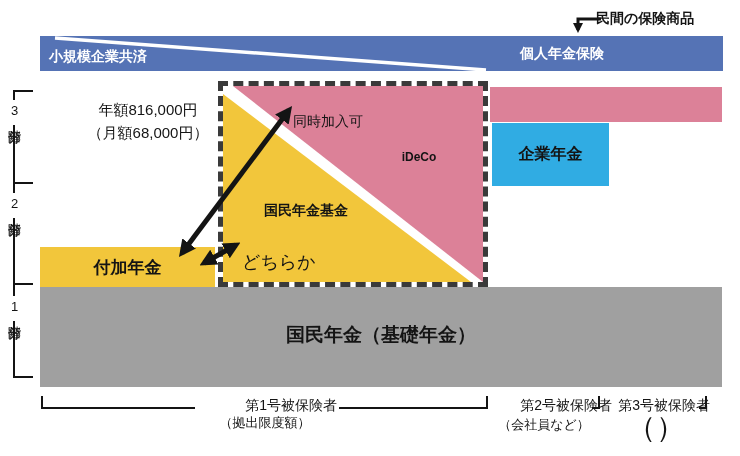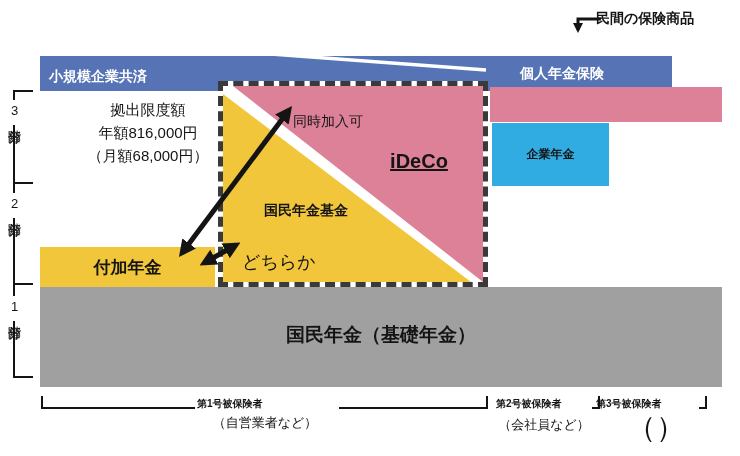--- a/index.html
+++ b/index.html
@@ -9,7 +9,7 @@
   }
   .abs{position:absolute;}
   
-  #topbar{left:40px;top:36px;width:632px;height:35px;background:#5573B5;margin-top:20px;}
+  #topbar{left:40px;top:36px;width:683px;height:35px;background:#5573B5;}
   .bar-label{position:absolute;color:#fff;font-weight:bold;font-size:14px;line-height:35px;white-space:nowrap;}
   #bar-label-left{left:9px;top:3px;}
   #bar-label-right{left:480px;top:0;width:100px;text-align:left;}

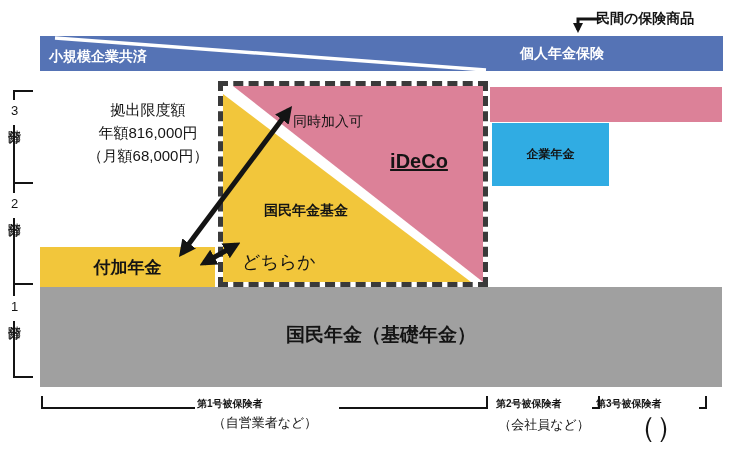--- a/index.html
+++ b/index.html
@@ -83,7 +83,6 @@
   <div class="abs tier-label" style="top:296px;">1階部分</div>
 
   <div class="abs" id="contribution">
-    <div>拠出限度額</div>
     <div>年額816,000円</div>
     <div>（月額68,000円）</div>
   </div>

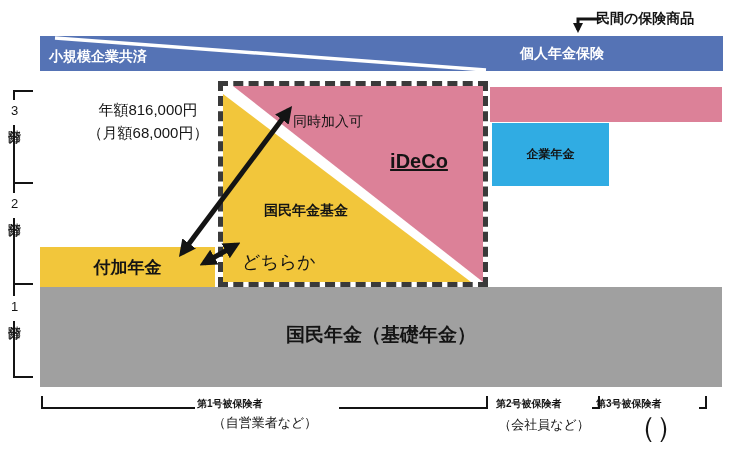--- a/index.html
+++ b/index.html
@@ -38,7 +38,7 @@
   #kiso{left:40px;top:287px;width:682px;height:100px;background:#A0A0A0;font-size:19px;padding-bottom:4px;box-sizing:border-box;}
   
   #kikin-label{left:238px;top:202px;width:136px;text-align:center;font-size:14px;font-weight:bold;z-index:4;}
-  #ideco-label{left:383px;top:150px;width:72px;text-align:center;font-size:20px;font-weight:bold;z-index:4;text-decoration:underline;}
+  #ideco-label{left:383px;top:150px;width:72px;text-align:center;font-size:12px;font-weight:bold;z-index:4;}
   #simul-label{left:293px;top:113px;font-size:14px;font-weight:500;z-index:4;white-space:nowrap;}
   #either-label{left:242px;top:250px;font-size:18px;font-weight:500;z-index:6;white-space:nowrap;}
   

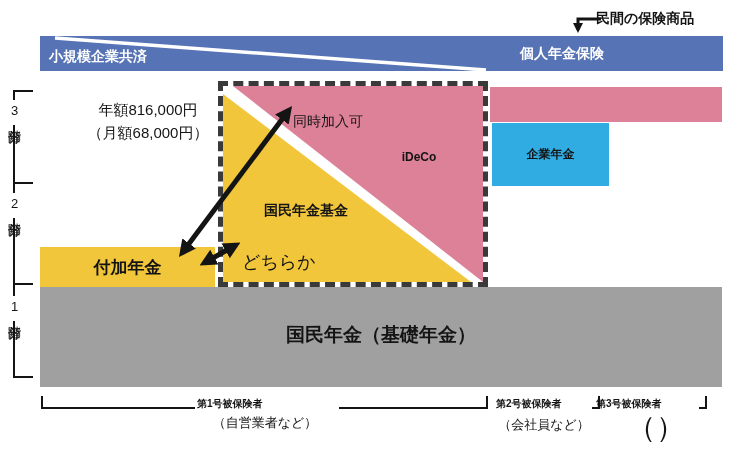--- a/index.html
+++ b/index.html
@@ -33,7 +33,7 @@
   .block{display:flex;align-items:center;justify-content:center;font-weight:bold;}
   #fuka{left:40px;top:247px;width:175px;height:40px;background:#F2C63B;font-size:17px;text-align:right;}
   #pink-band{left:490px;top:87px;width:232px;height:35px;background:#DC8198;}
-  #kigyo{left:492px;top:123px;width:117px;height:63px;background:#30ACE3;font-size:12px;}
+  #kigyo{left:492px;top:123px;width:117px;height:63px;background:#30ACE3;font-size:16px;}
   #kosei{left:492px;top:186px;width:117px;height:98px;background:#E2882E;font-size:16px;}
   #kiso{left:40px;top:287px;width:682px;height:100px;background:#A0A0A0;font-size:19px;padding-bottom:4px;box-sizing:border-box;}
   

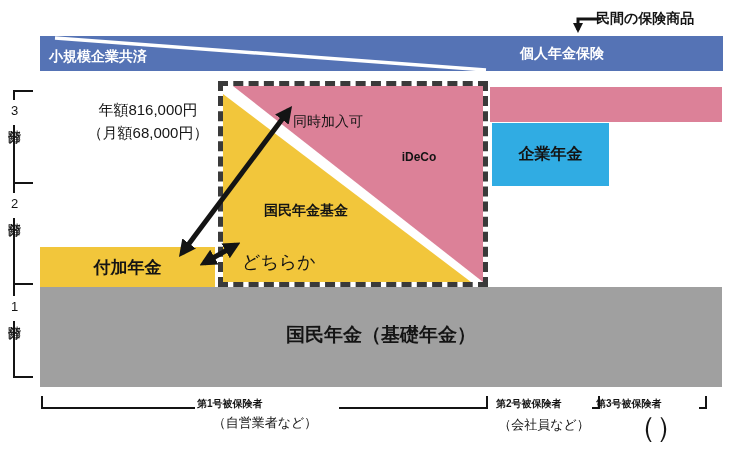--- a/index.html
+++ b/index.html
@@ -48,7 +48,7 @@
     border-right:2px solid #141414;border-bottom:2px solid #141414;z-index:1;}
   #btick2{left:592px;}
   #btick3{left:699px;}
-  .g-label{top:397px;text-align:left;font-size:10px;font-weight:bold;z-index:2;white-space:nowrap;}
+  .g-label{top:397px;text-align:right;font-size:14px;font-weight:normal;z-index:2;white-space:nowrap;}
   .g-sub{text-align:center;font-size:13px;z-index:2;white-space:nowrap;}
   #g1-label{left:195px;width:140px;background:#fff;padding:0 2px;}
   #g1-sub{left:195px;top:414px;width:140px;}

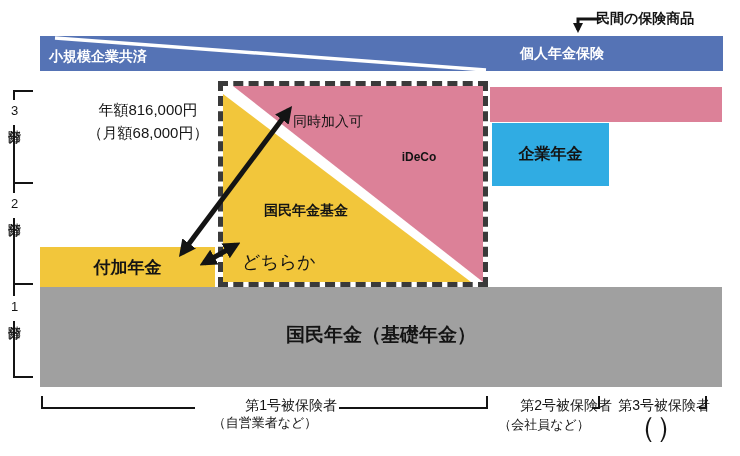--- a/index.html
+++ b/index.html
@@ -108,7 +108,7 @@
   <div class="abs btick" id="btick2"></div>
   <div class="abs btick" id="btick3"></div>
   <div class="abs g-label" id="g1-label">第1号被保険者</div>
-  <div class="abs g-sub" id="g1-sub">（自営業者など）</div>
+  <div class="abs g-sub" id="g1-sub">（拠出限度額）</div>
   <div class="abs g-label" id="g2-label">第2号被保険者</div>
   <div class="abs g-sub" id="g2-sub">（会社員など）</div>
   <div class="abs g-label" id="g3-label">第3号被保険者</div>

